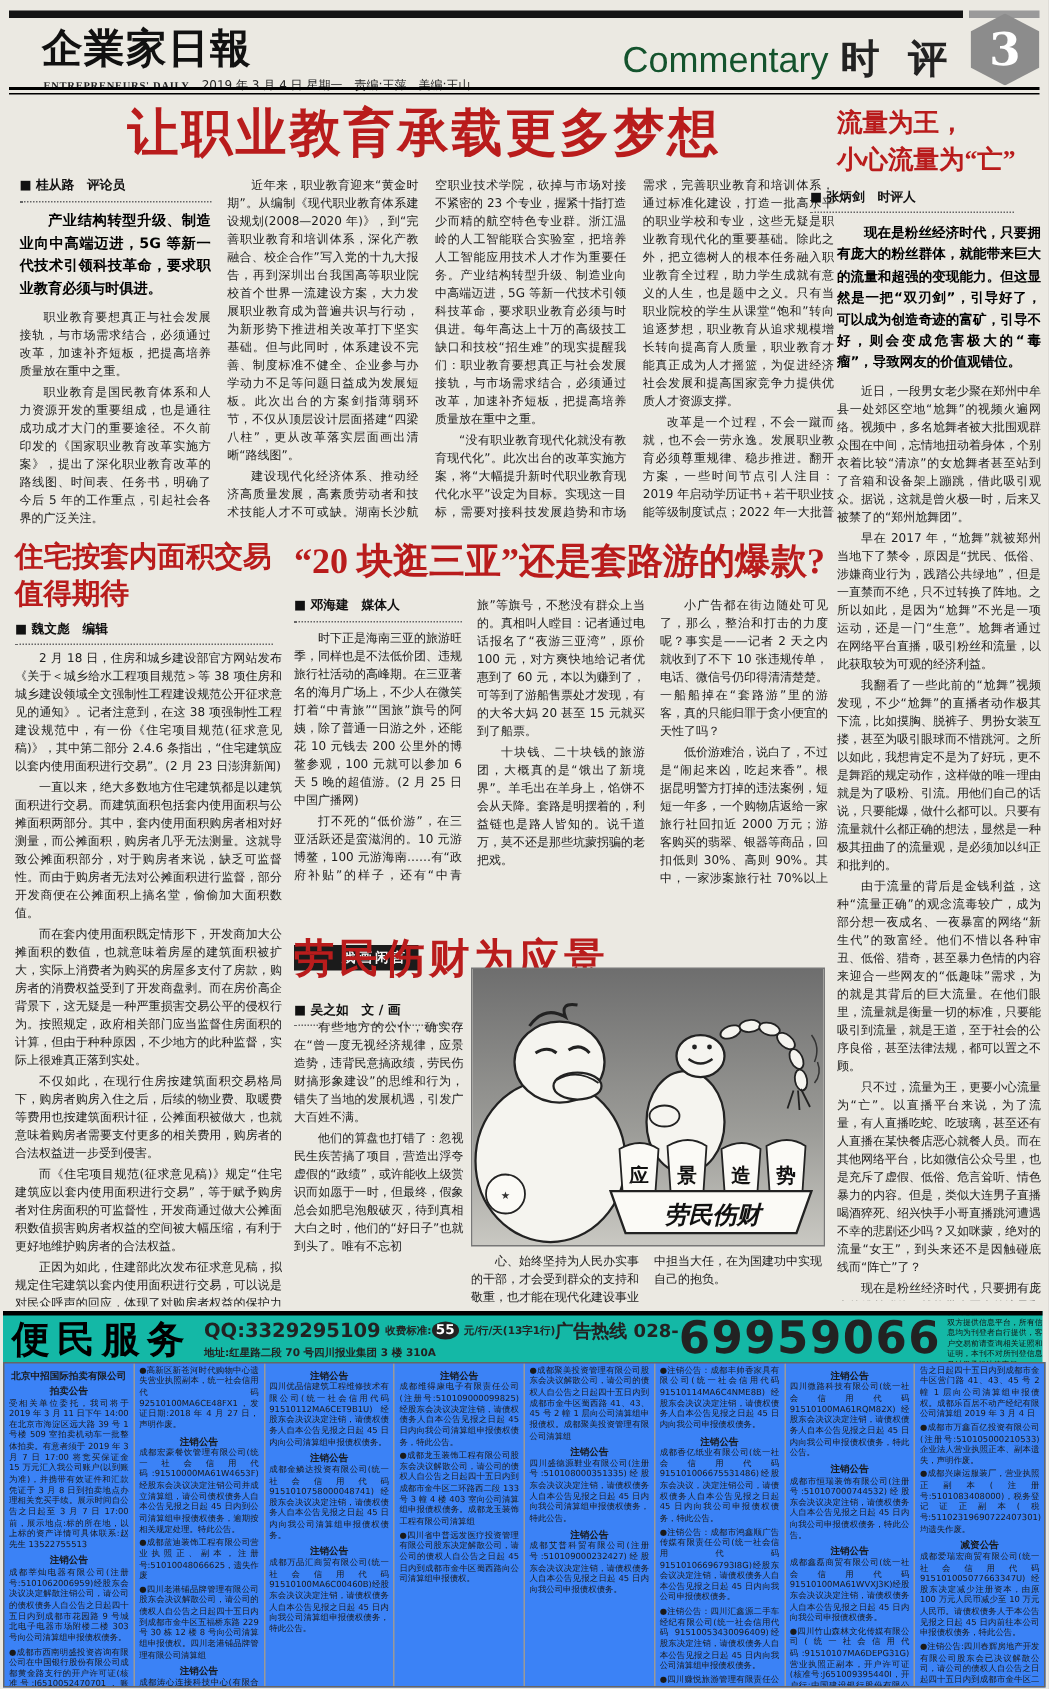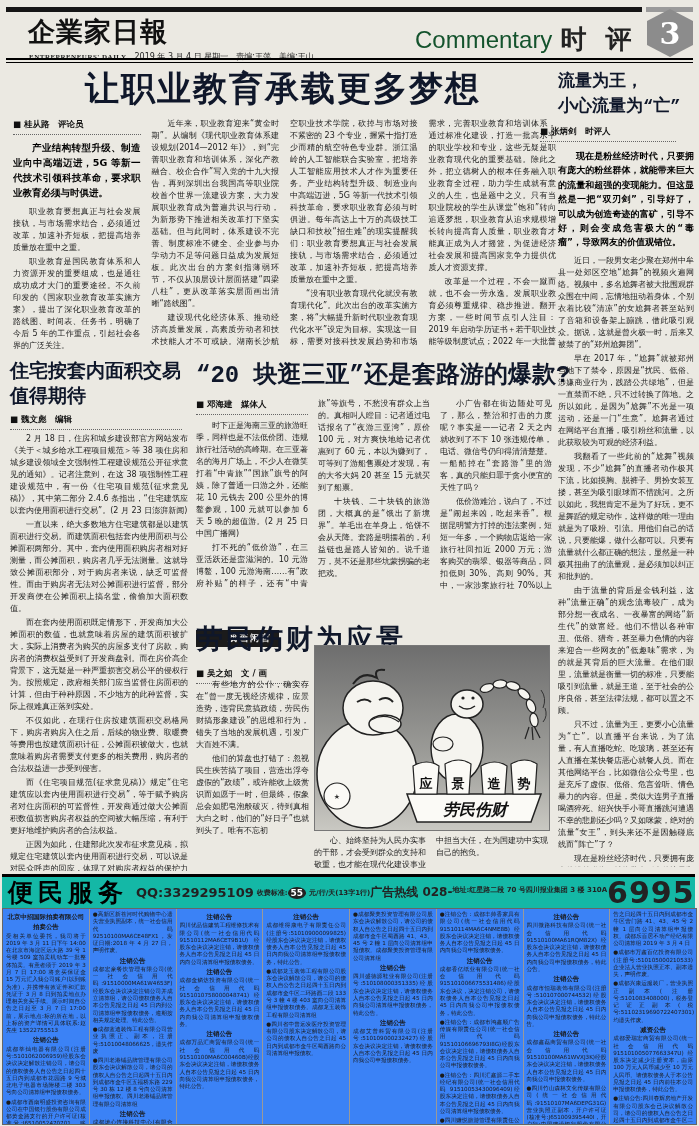--- a/index.html
+++ b/index.html
@@ -20,7 +20,7 @@
   .rule2{border-top:2px solid #000;}
   .rule1{border-top:1px solid #000;}
   
-  .headline{font-family:Liberation Mono, monospace;font-weight:900;color:#0f172a;}
+  .headline{font-family:Liberation Serif, serif;font-weight:900;color:#b91c1c;}
   .byline{font-size:8.5px;font-weight:bold;color:#111;border-bottom:1px dotted #666;padding-bottom:3px;margin-bottom:5px;}
   .body-txt{font-size:8px;line-height:1.5;text-align:justify;color:#1c1c1c;overflow:hidden;}
   .para{text-indent:2em;margin:0 0 2px 0;}

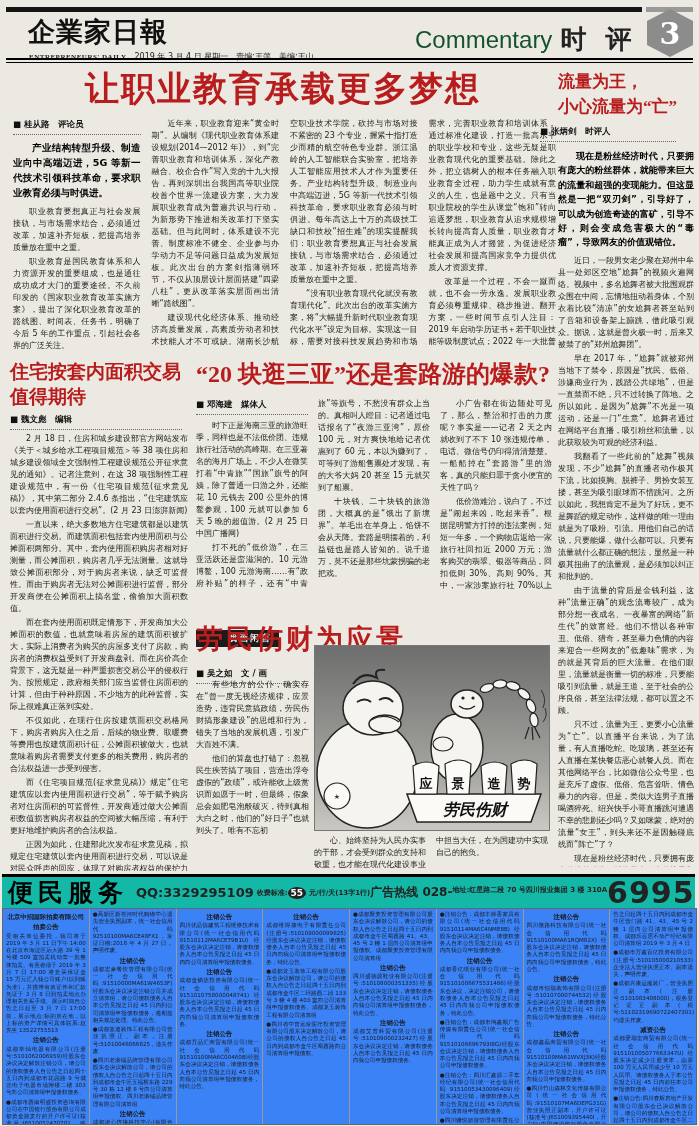--- a/index.html
+++ b/index.html
@@ -84,7 +84,7 @@
     <div>
         <div class="para">职业教育要想真正与社会发展接轨，与市场需求结合，必须通过改革，加速补齐短板，把提高培养质量放在重中之重。</div>
         <div class="para">职业教育是国民教育体系和人力资源开发的重要组成，也是通往成功成才大门的重要途径。不久前印发的《国家职业教育改革实施方案》，提出了深化职业教育改革的路线图、时间表、任务书，明确了今后 5 年的工作重点，引起社会各界的广泛关注。</div>
-        <div class="para">近年来，职业教育迎来“黄金时期”。从编制《现代职业教育体系建设规划(2014—2012 年)》，到“完善职业教育和培训体系，深化产教融合、校企合作”写入党的十九大报告，再到深圳出台我国高等职业院校首个世界一流建设方案，大力发展职业教育成为普遍共识与行动，为新形势下推进相关改革打下坚实基础。但与此同时，体系建设不完善、制度标准不健全、企业参与办学动力不足等问题日益成为发展短板。此次出台的方案剑指薄弱环节，不仅从顶层设计层面搭建“四梁八柱”，更从改革落实层面画出清晰“路线图”。</div>
+        <div class="para">近年来，职业教育迎来“黄金时期”。从编制《现代职业教育体系建设规划(2008—2020 年)》，到“完善职业教育和培训体系，深化产教融合、校企合作”写入党的十九大报告，再到深圳出台我国高等职业院校首个世界一流建设方案，大力发展职业教育成为普遍共识与行动，为新形势下推进相关改革打下坚实基础。但与此同时，体系建设不完善、制度标准不健全、企业参与办学动力不足等问题日益成为发展短板。此次出台的方案剑指薄弱环节，不仅从顶层设计层面搭建“四梁八柱”，更从改革落实层面画出清晰“路线图”。</div>
         <div class="para">建设现代化经济体系、推动经济高质量发展，高素质劳动者和技术技能人才不可或缺。湖南长沙航空职业技术学院，砍掉与市场对接不紧密的 23 个专业，握紧十指打造少而精的航空特色专业群。浙江温岭的人工智能联合实验室，把培养人工智能应用技术人才作为重要任务。产业结构转型升级、制造业向中高端迈进，5G 等新一代技术引领科技革命，要求职业教育必须与时俱进。每年高达上十万的高级技工缺口和技校“招生难”的现实提醒我们：职业教育要想真正与社会发展接轨，与市场需求结合，必须通过改革，加速补齐短板，把提高培养质量放在重中之重。</div>
         <div class="para">“没有职业教育现代化就没有教育现代化”。此次出台的改革实施方案，将“大幅提升新时代职业教育现代化水平”设定为目标。实现这一目标，需要对接科技发展趋势和市场需求，完善职业教育和培训体系，通过标准化建设，打造一批高水平的职业学校和专业，这些无疑是职业教育现代化的重要基础。除此之外，把立德树人的根本任务融入职业教育全过程，助力学生成就有意义的人生，也是题中之义。只有当职业院校的学生从课堂“饱和”转向追逐梦想，职业教育从追求规模增长转向提高育人质量，职业教育才能真正成为人才摇篮，为促进经济社会发展和提高国家竞争力提供优质人才资源支撑。</div>
         <div class="para">改革是一个过程，不会一蹴而就，也不会一劳永逸。发展职业教育必须尊重规律、稳步推进。翻开方案，一些时间节点引人注目：2019 年启动学历证书＋若干职业技能等级制度试点；2022 年一大批普通本科高等学校向应用型转变。这样的时间节点，勾勒出我国职业教育现代化的清晰脉络，也标注了深化改革的各个生长点。当然，改革阵痛难以避免、挑战不容忽视。比如，如何落实方案提出的各级政府部门“由注重‘办’职业教育向‘管理与服务’过渡”？怎样切实激励社会力量参与办学？面对这些问题，只有拿出攻坚克难的智慧和勇气，才能让改革举措落地开花。</div>

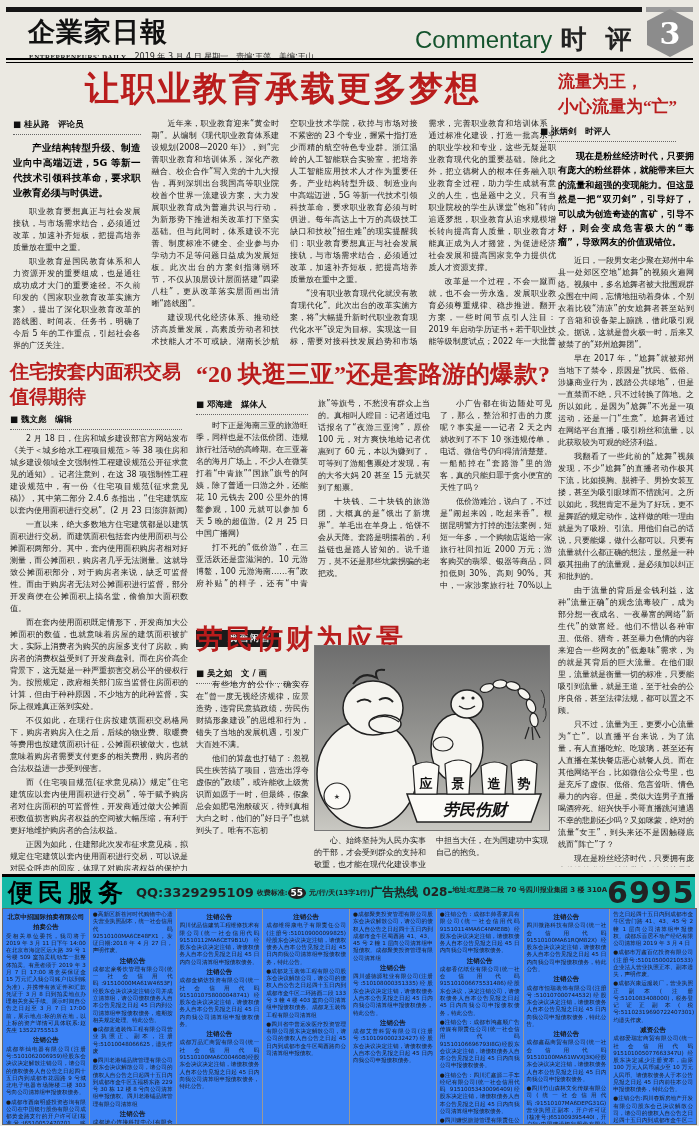--- a/index.html
+++ b/index.html
@@ -41,7 +41,7 @@
   .band-hot{font-size:12px;font-weight:900;white-space:nowrap;margin-left:0;}
   .band-num{font-size:30px;font-weight:900;letter-spacing:1px;font-family:"DejaVu Sans",sans-serif;white-space:nowrap;line-height:1;}
   .band-addr{font-size:7px;font-weight:bold;white-space:nowrap;margin-top:1px;}
-  .band-mid{display:flex;flex-direction:row;justify-content:center;}
+  .band-mid{display:flex;flex-direction:column;justify-content:center;}
   .band-mid-row{display:flex;align-items:center;}
   .notice{width:112px;font-size:5.2px;line-height:1.35;color:#111;margin-left:4px;text-align:justify;}
   .notice b{font-size:6px;}

